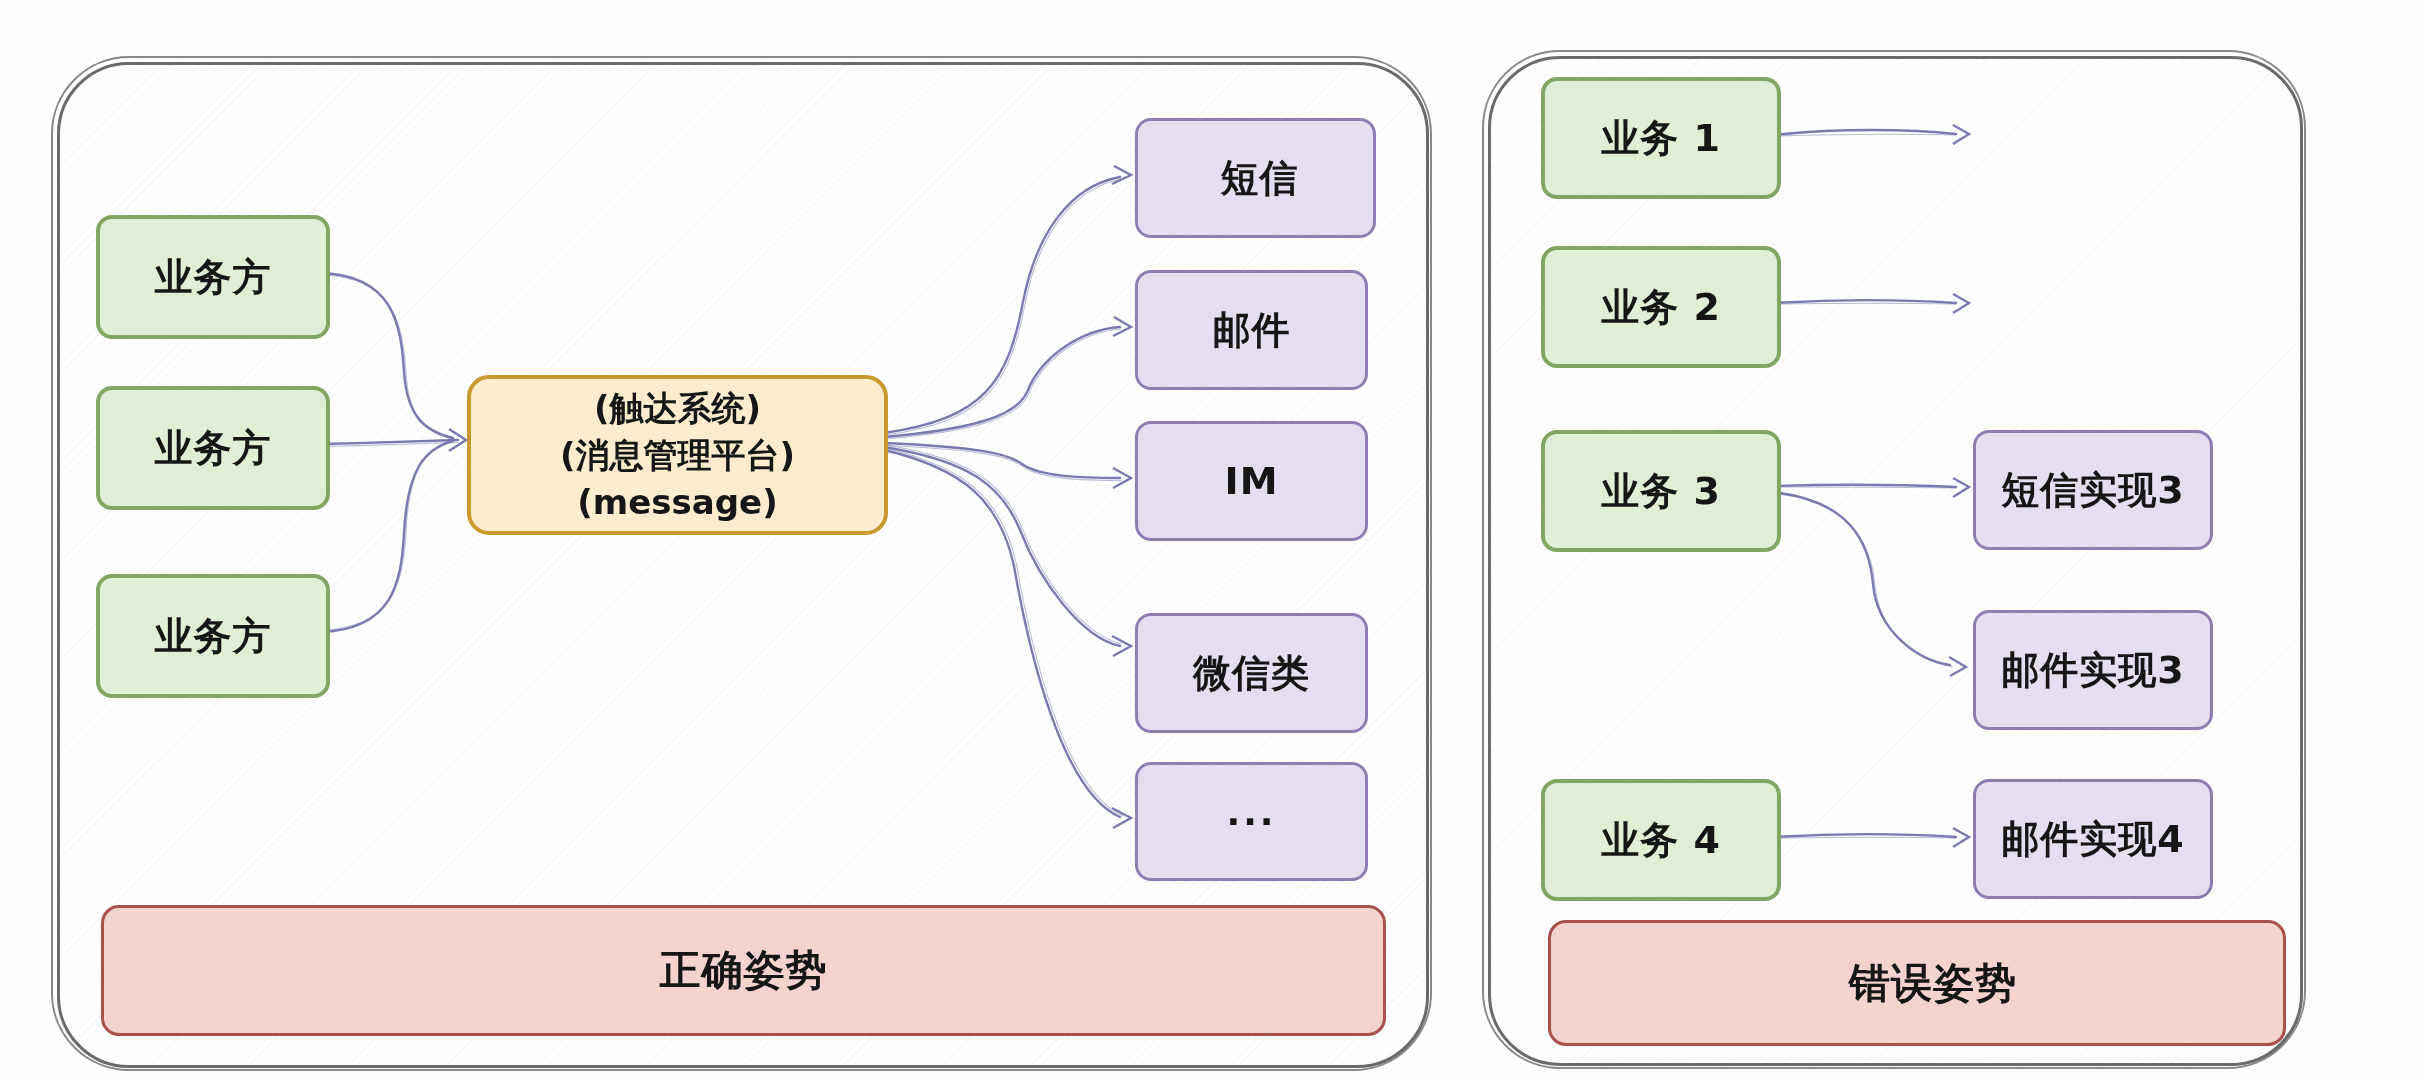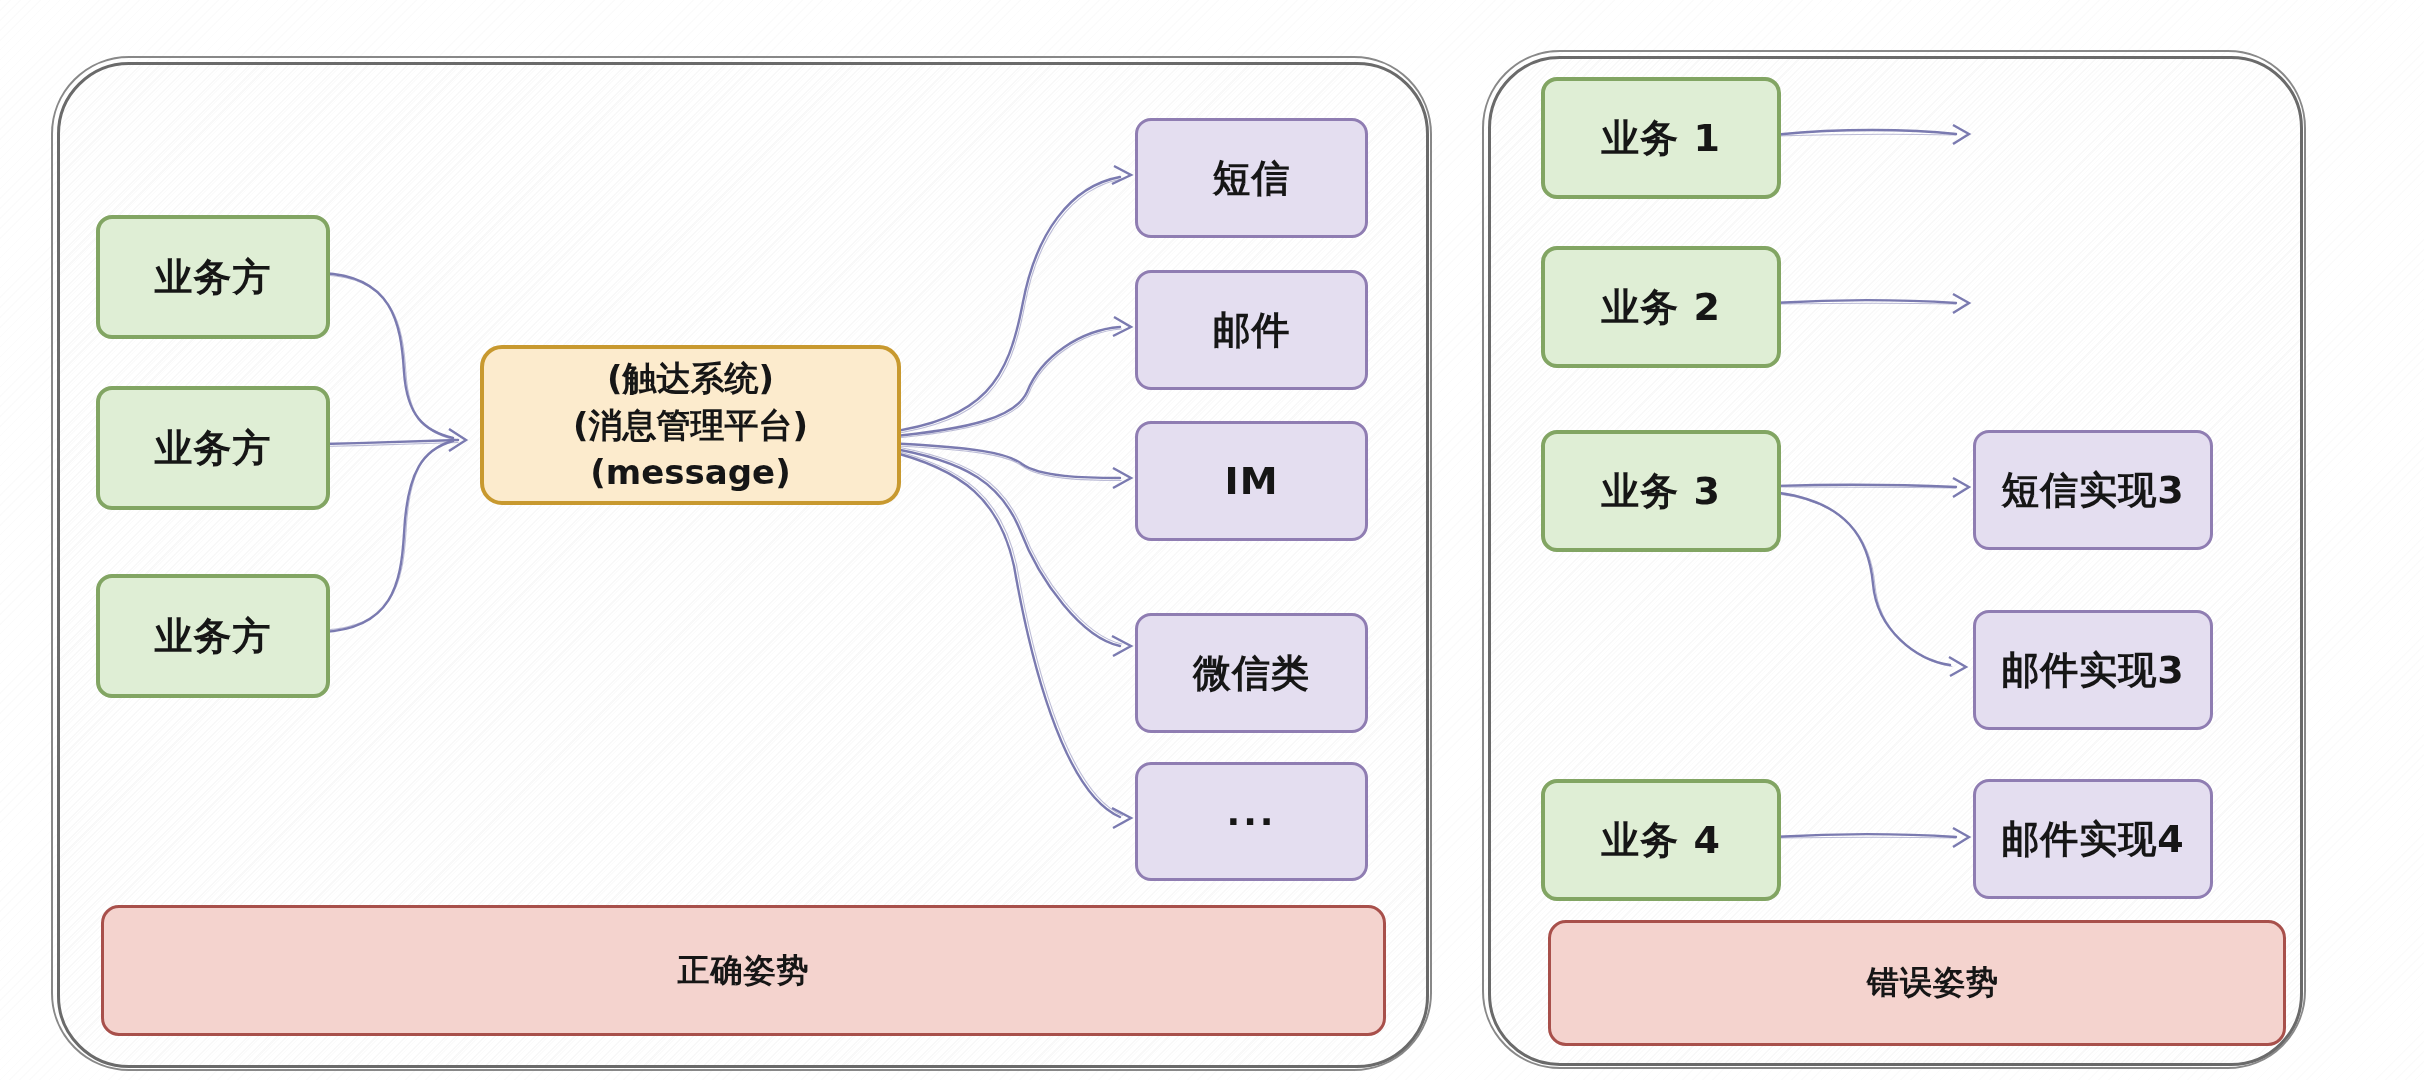--- a/index.html
+++ b/index.html
@@ -130,7 +130,7 @@
     <span>(message)</span>
   </div>
 
-  <div class="node purple" style="left:1135px;top:118px;width:227px;height:114px;">
+  <div class="node purple" style="left:1135px;top:118px;width:227px;height:114px;padding-left:8px;">
     <span>短信</span>
   </div>
   <div class="node purple" style="left:1135px;top:270px;width:227px;height:114px;">

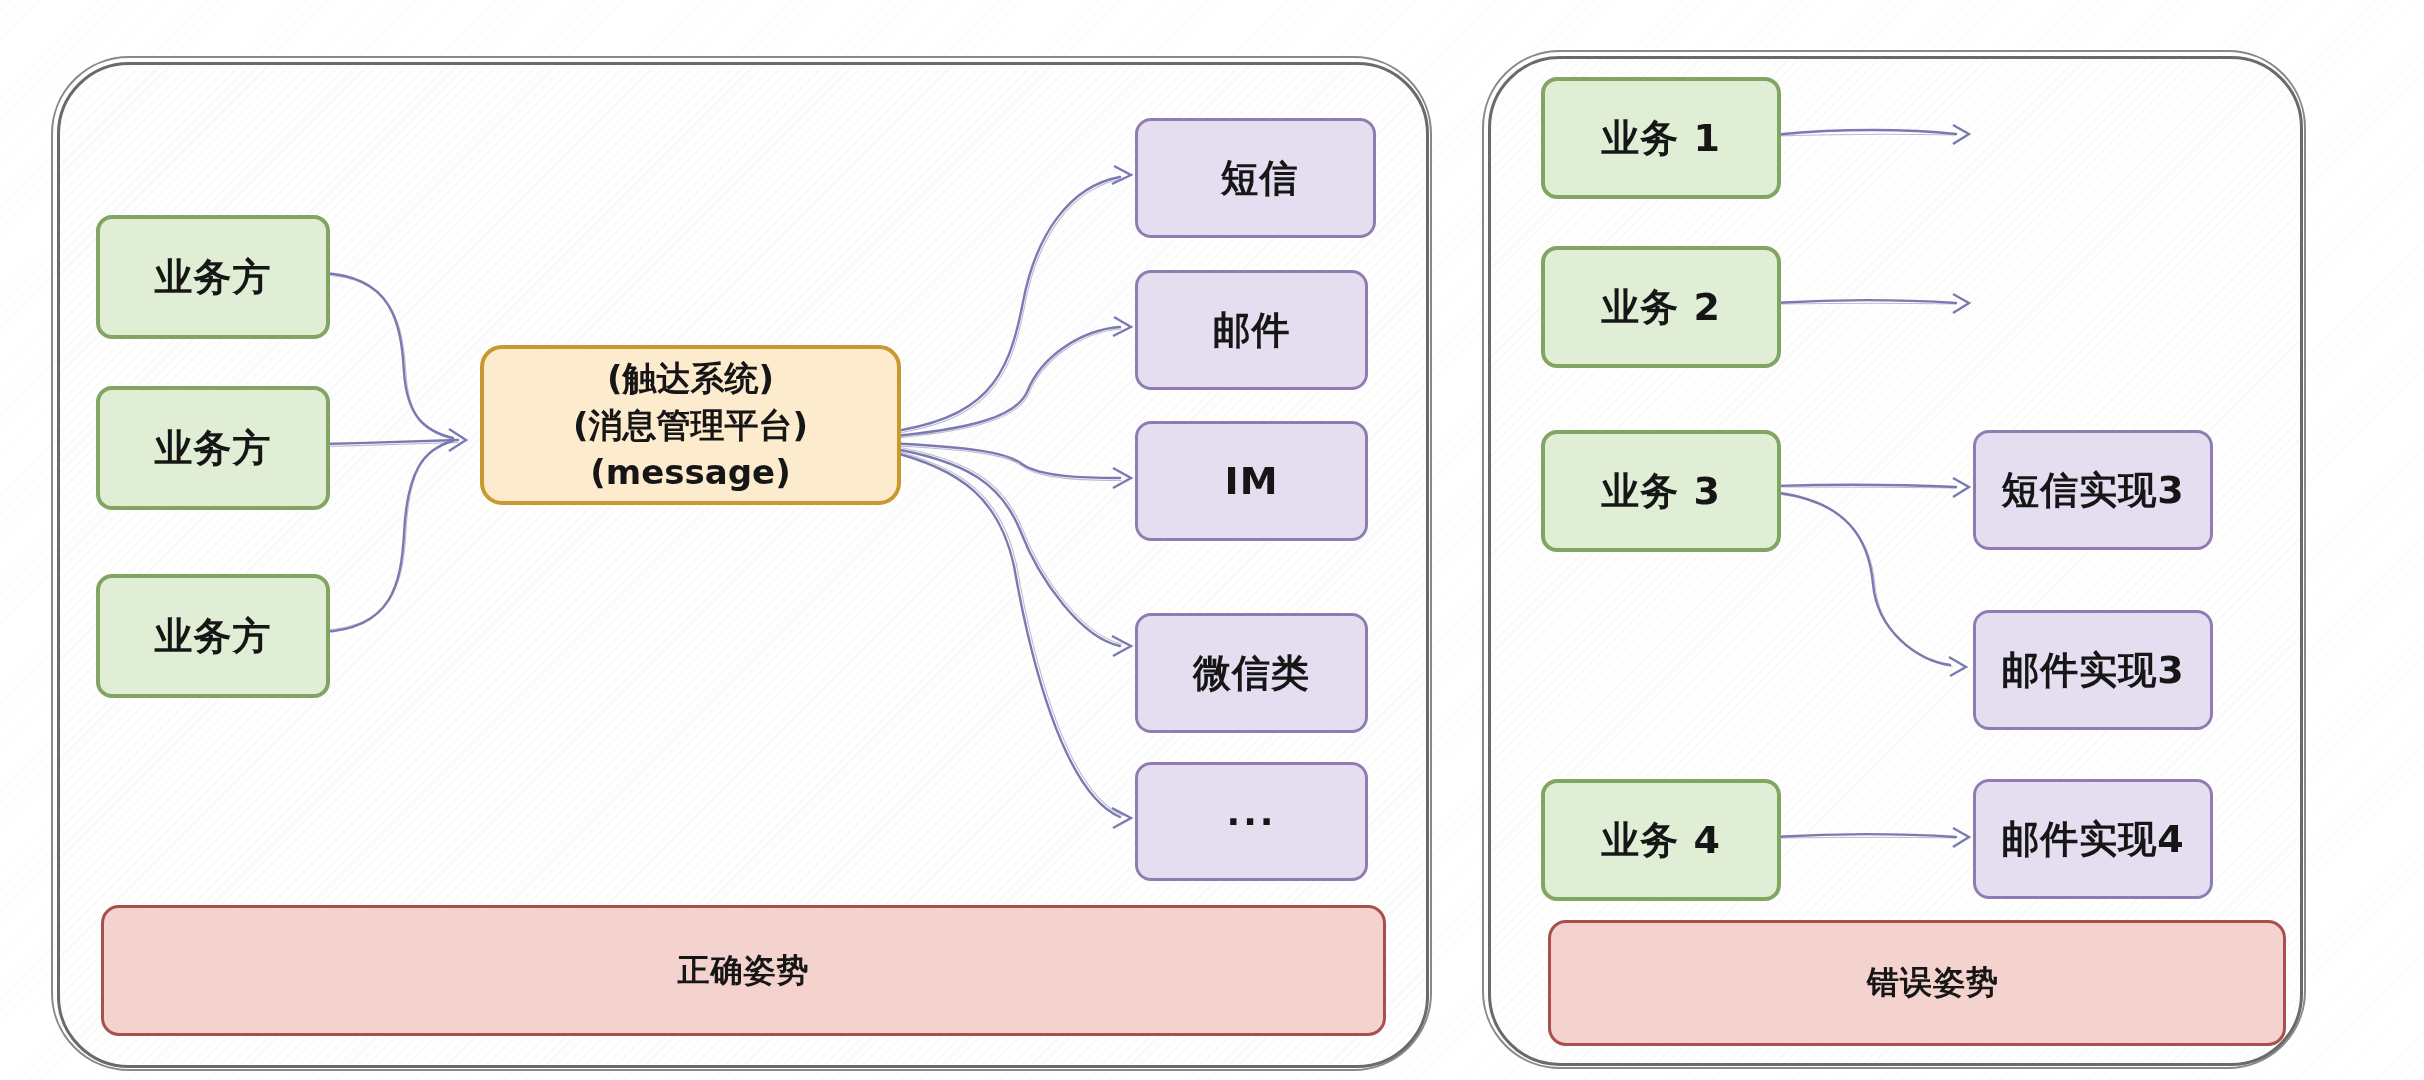--- a/index.html
+++ b/index.html
@@ -124,7 +124,7 @@
     <span>业务方</span>
   </div>
 
-  <div class="node hub" style="left:467px;top:345px;width:413px;height:152px;margin-left:13px;">
+  <div class="node hub" style="left:467px;top:375px;width:413px;height:152px;">
     <span>(触达系统)</span>
     <span>(消息管理平台)</span>
     <span>(message)</span>

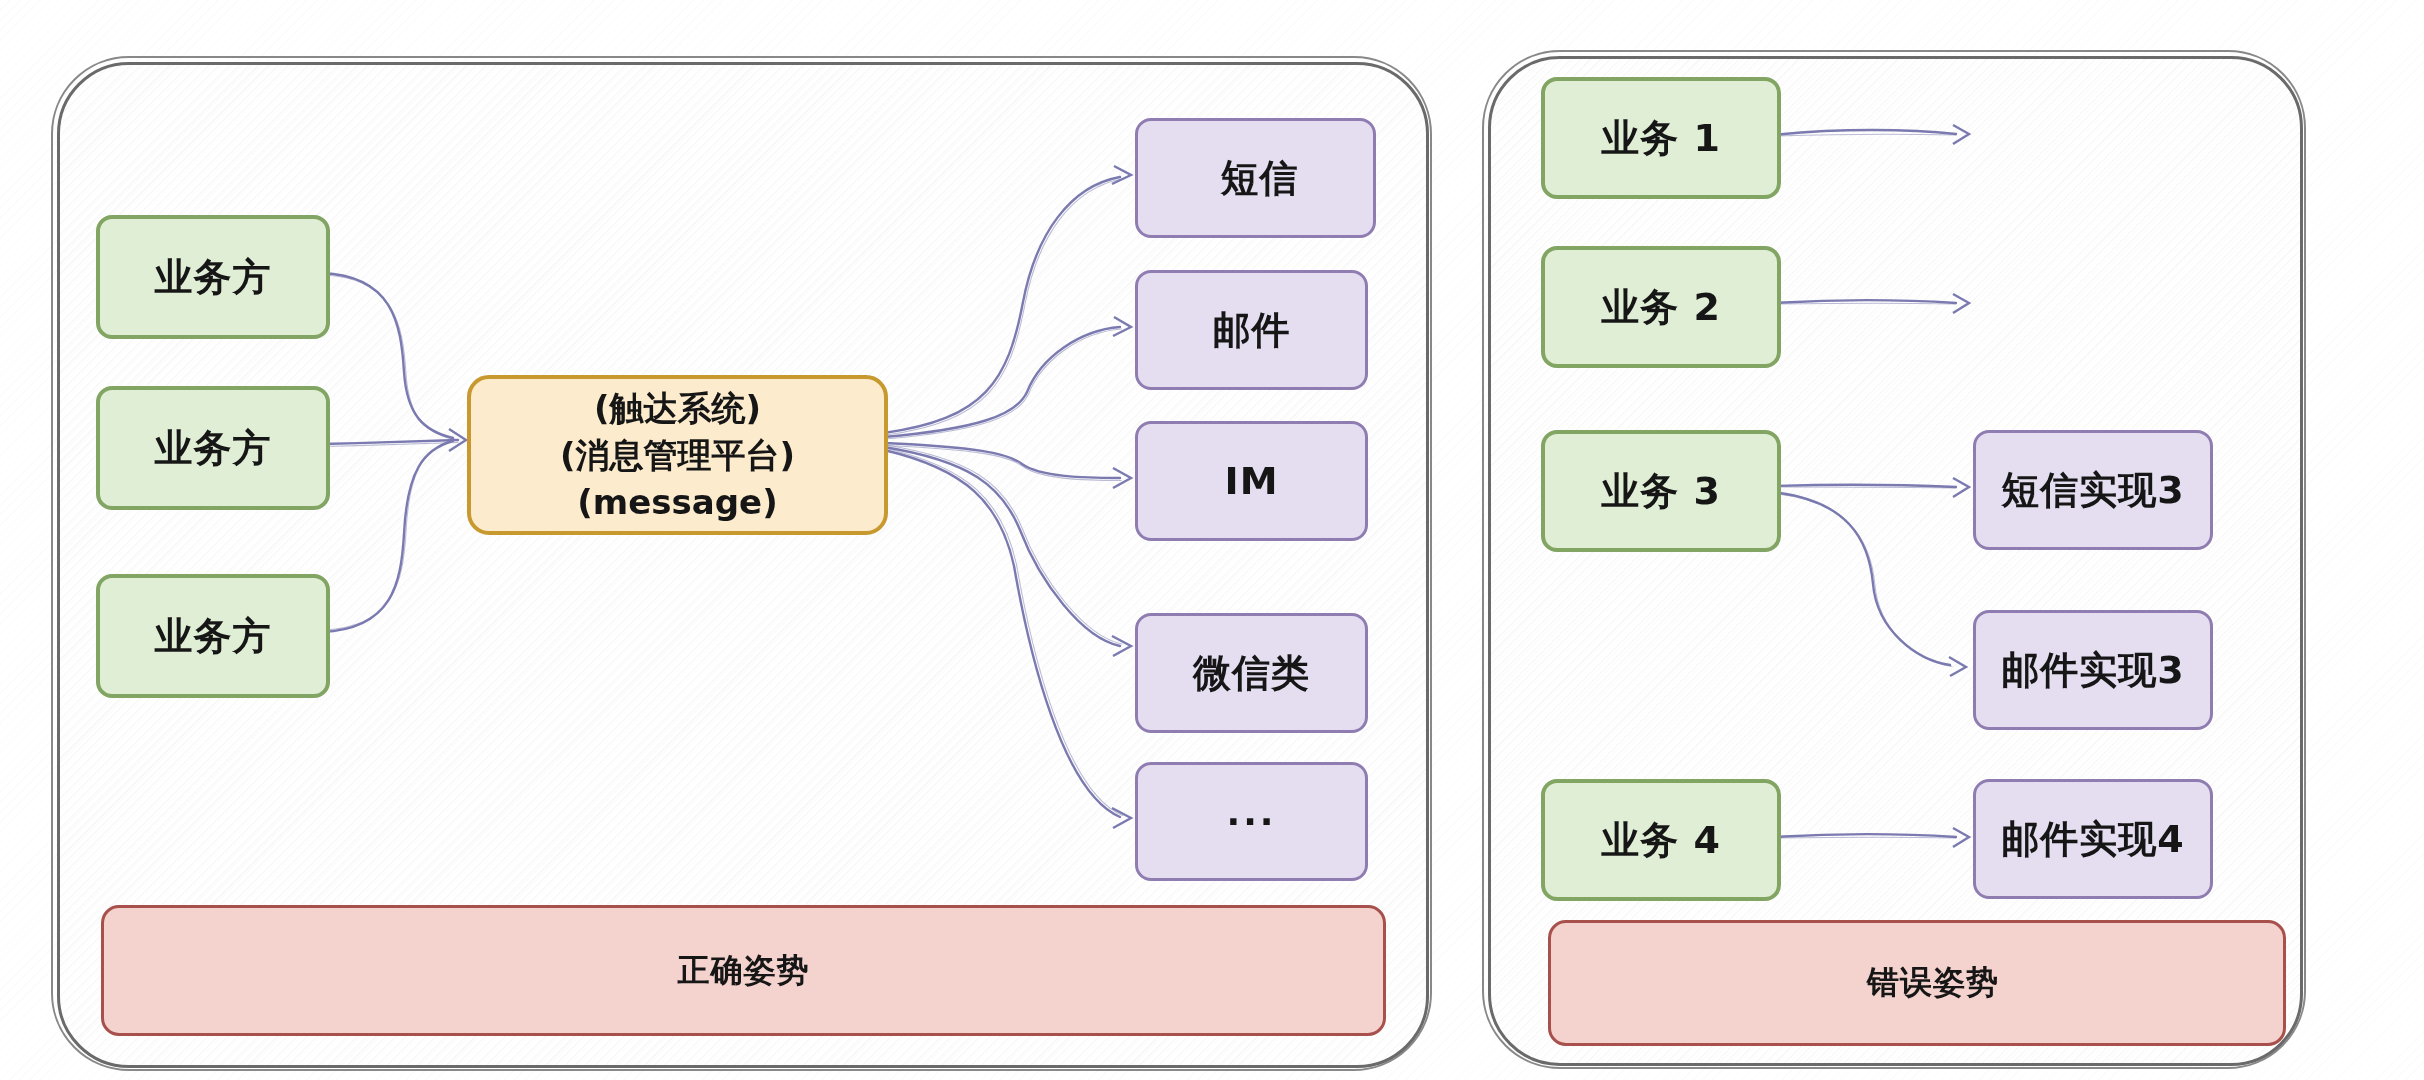--- a/index.html
+++ b/index.html
@@ -49,7 +49,7 @@
     flex-direction:column;font-size:34px;line-height:47px;letter-spacing:0;
     border-radius:22px;
   }
-  .node.caption{background:var(--caption-fill);border:3.5px solid var(--caption-border);font-size:32px;border-radius:18px;}
+  .node.caption{background:var(--caption-fill);border:3.5px solid var(--caption-border);font-size:41px;border-radius:18px;}
   .dots{transform:translateY(-9px);font-size:36px;letter-spacing:3px;}
   svg.edges{position:absolute;left:0;top:0;pointer-events:none;}
   .edge{fill:none;stroke:var(--arrow);stroke-width:2.4;stroke-linecap:round;}

